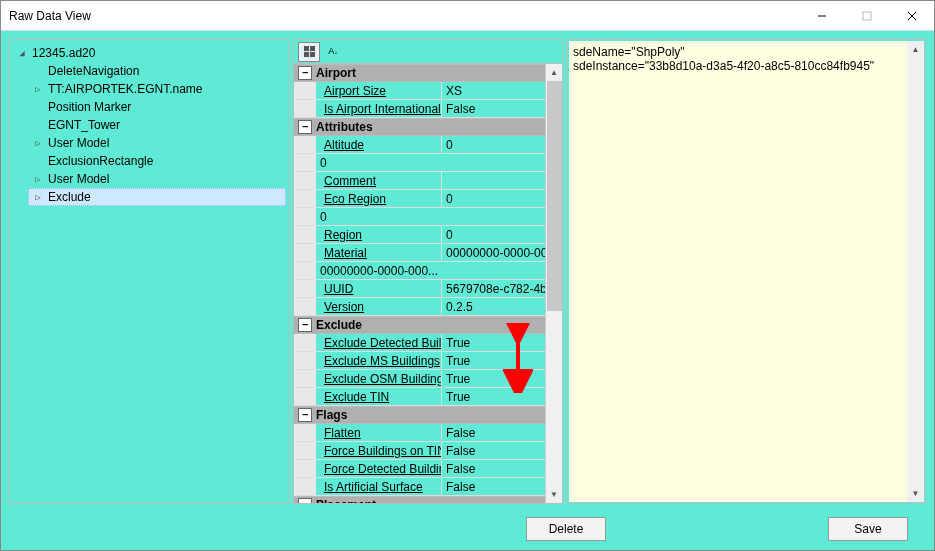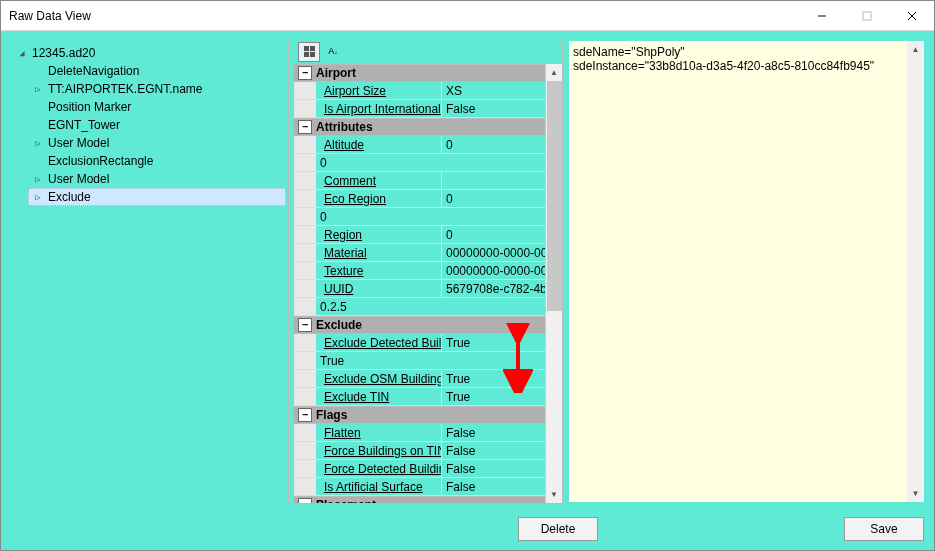--- a/index.html
+++ b/index.html
@@ -392,7 +392,6 @@
             </div>
             <div class="prop-row">
               <div class="gutter"></div>
-              <div class="key">Texture</div>
               <div class="val">00000000-0000-000...</div>
             </div>
             <div class="prop-row">

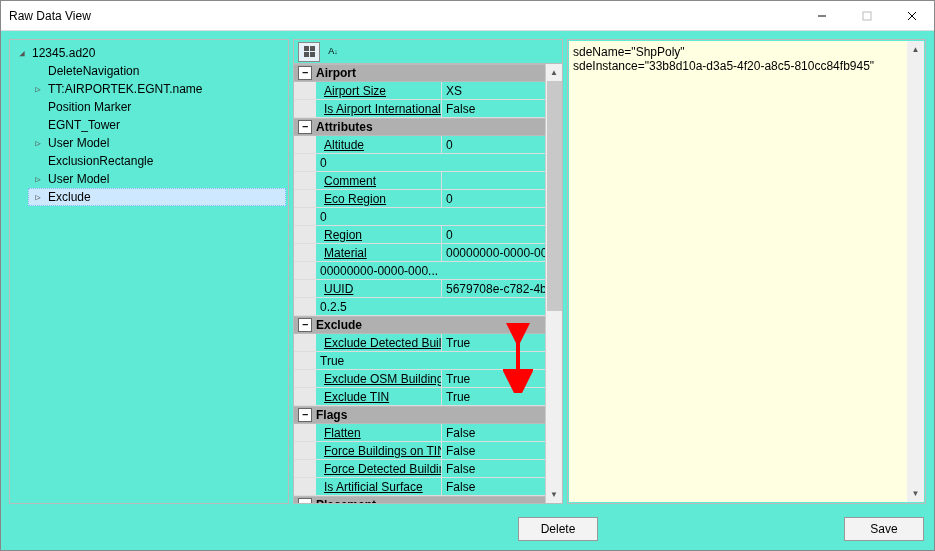--- a/index.html
+++ b/index.html
@@ -401,6 +401,7 @@
             </div>
             <div class="prop-row">
               <div class="gutter"></div>
+              <div class="key">Version</div>
               <div class="val">0.2.5</div>
             </div>
             <div class="cat-row">

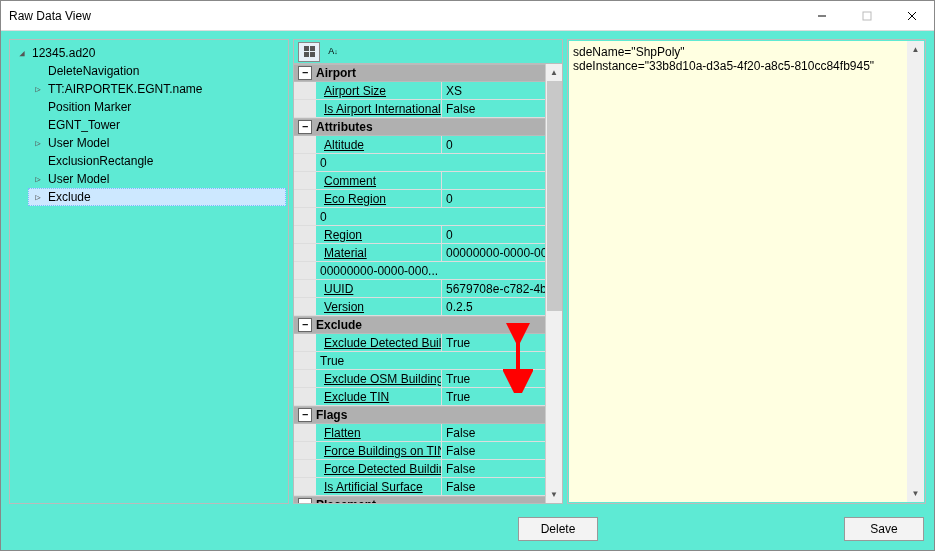--- a/index.html
+++ b/index.html
@@ -415,6 +415,7 @@
             </div>
             <div class="prop-row">
               <div class="gutter"></div>
+              <div class="key">Exclude MS Buildings</div>
               <div class="val">True</div>
             </div>
             <div class="prop-row">

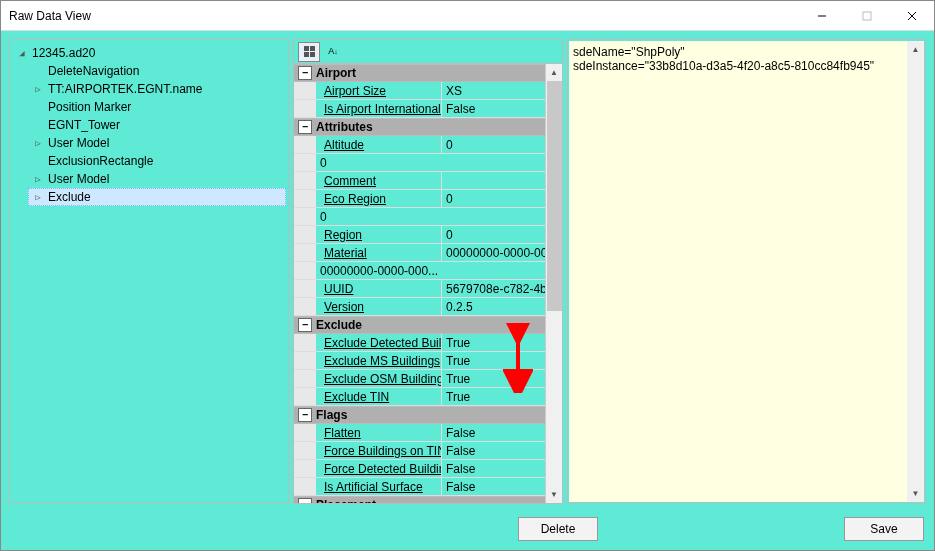--- a/index.html
+++ b/index.html
@@ -227,8 +227,8 @@
     height: 38px;
     display: flex;
     align-items: center;
-    padding: 4px 10px 8px;
-    gap: 12px;
+    padding: 4px 26px 8px;
+    gap: 4px;
   }
   .footer-spacer-left { width: 495px; }
   .footer-spacer-mid { flex: 1; }

